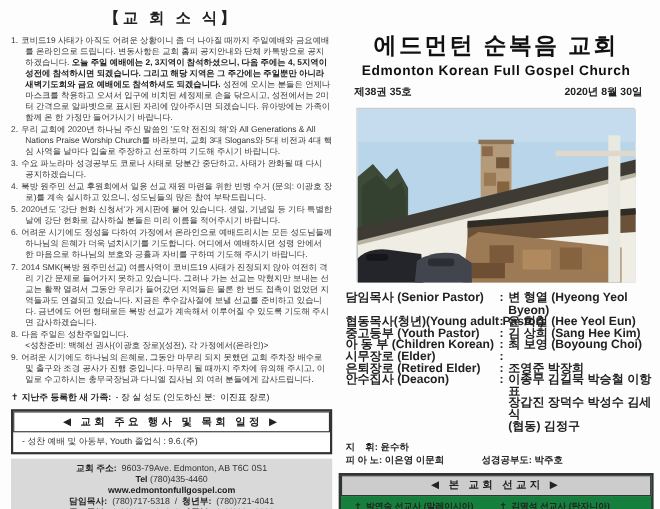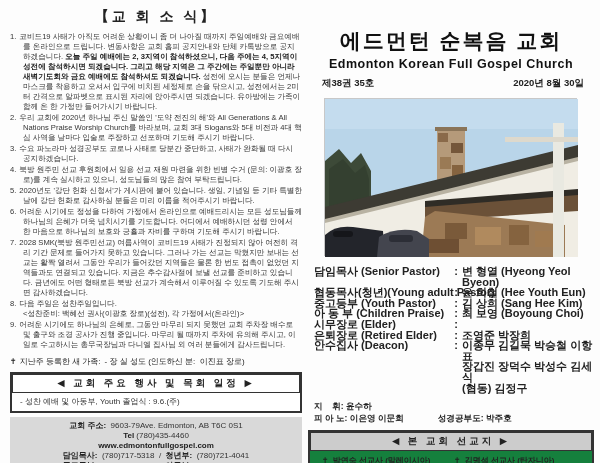--- a/index.html
+++ b/index.html
@@ -59,7 +59,7 @@
         <li class="ann-item"><span class="num">4.</span><span>북방 원주민 선교 후원회에서 일용 선교 재원 마련을 위한 빈병 수거 (문의: 이광호 장로)를 계속 실시하고 있으니, 성도님들의 많은 참여 부탁드립니다.</span></li>
         <li class="ann-item"><span class="num">5.</span><span>2020년도 '강단 헌화 신청서'가 게시판에 붙어 있습니다. 생일, 기념일 등 기타 특별한 날에 강단 헌화로 감사하실 분들은 미리 이름을 적어주시기 바랍니다.</span></li>
         <li class="ann-item"><span class="num">6.</span><span>어려운 시기에도 정성을 다하여 가정에서 온라인으로 예배드리시는 모든 성도님들께 하나님의 은혜가 더욱 넘치시기를 기도합니다. 어디에서 예배하시던 성령 안에서 한 마음으로 하나님의 보호와 긍휼과 자비를 구하며 기도해 주시기 바랍니다.</span></li>
-        <li class="ann-item"><span class="num">7.</span><span>2028 SMK(북방 원주민선교) 여름사역이 코비드19 사태가 진정되지 않아 여전히 격리 기간 문제로 들어가지 못하고 있습니다. 그러나 가는 선교는 막혔지만 보내는 선교는 활짝 열려서 그동안 우리가 들어갔던 지역들은 물론 한 번도 접촉이 없었던 지역들과도 연결되고 있습니다. 지금은 추수감사절에 보낼 선교를 준비하고 있습니다. 금년에도 어떤 형태로든 북방 선교가 계속해서 이루어질 수 있도록 기도해 주시면 감사하겠습니다.</span></li>
+        <li class="ann-item"><span class="num">7.</span><span>2014 SMK(북방 원주민선교) 여름사역이 코비드19 사태가 진정되지 않아 여전히 격리 기간 문제로 들어가지 못하고 있습니다. 그러나 가는 선교는 막혔지만 보내는 선교는 활짝 열려서 그동안 우리가 들어갔던 지역들은 물론 한 번도 접촉이 없었던 지역들과도 연결되고 있습니다. 지금은 추수감사절에 보낼 선교를 준비하고 있습니다. 금년에도 어떤 형태로든 북방 선교가 계속해서 이루어질 수 있도록 기도해 주시면 감사하겠습니다.</span></li>
         <li class="ann-item"><span class="num">8.</span><span>다음 주일은 성찬주일입니다.
 &lt;성찬준비: 백혜선 권사(이광호 장로)(성전), 각 가정에서(온라인)&gt;</span></li>
         <li class="ann-item"><span class="num">9.</span><span>어려운 시기에도 하나님의 은혜로, 그동안 마무리 되지 못했던 교회 주차장 배수로 및 출구와 조경 공사가 진행 중입니다. 마무리 될 때까지 주차에 유의해 주시고, 이 일로 수고하시는 총무국장님과 다니엘 집사님 외 여러 분들에게 감사드립니다.</span></li>

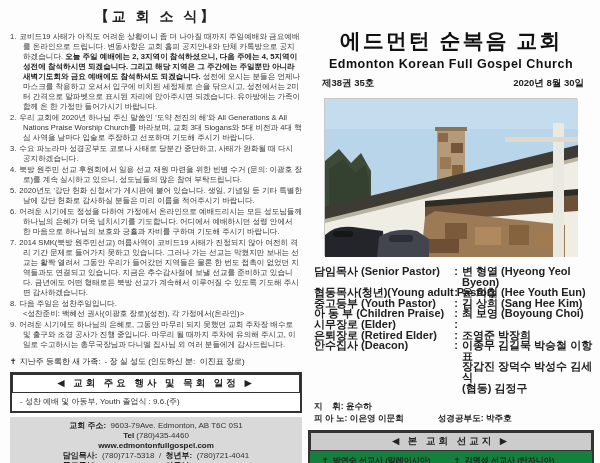--- a/index.html
+++ b/index.html
@@ -132,7 +132,7 @@
         <div class="staff-row">
           <span class="staff-role">협동목사(청년)(Young adult Pastor)</span>
           <span class="staff-colon">:</span>
-          <span class="staff-names">은 희철 (Hee Youth Eun)</span>
+          <span class="staff-names">은 희철 (Hee Yeol Eun)</span>
         </div>
         <div class="staff-row">
           <span class="staff-role">중고등부 (Youth Pastor)</span>

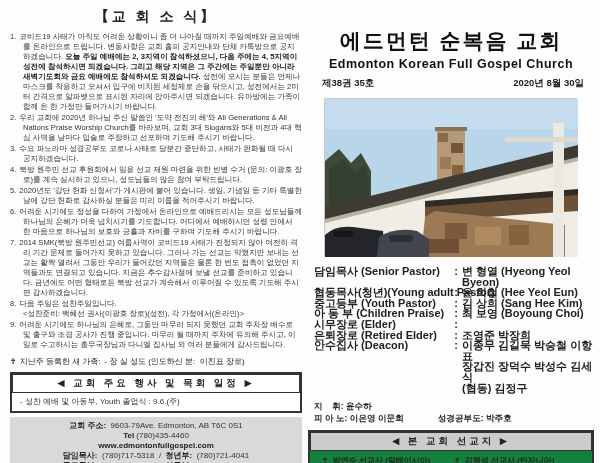--- a/index.html
+++ b/index.html
@@ -140,7 +140,7 @@
           <span class="staff-names">김 상희 (Sang Hee Kim)</span>
         </div>
         <div class="staff-row">
-          <span class="staff-role">아 동 부 (Children Praise)</span>
+          <span class="staff-role">아 동 부 (Children Korean)</span>
           <span class="staff-colon">:</span>
           <span class="staff-names">최 보영 (Boyoung Choi)</span>
         </div>

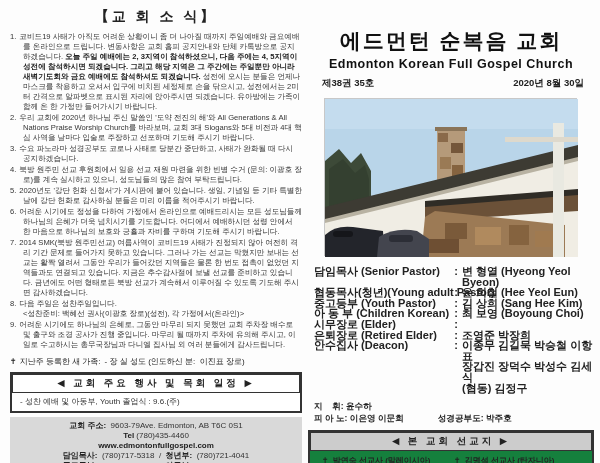--- a/index.html
+++ b/index.html
@@ -15,7 +15,7 @@
   .b { font-weight:bold; color:#222; }
   .new-family { margin-top:6px; font-size:8px; line-height:11px; white-space:pre; color:#222; }
   .new-family .cross { font-weight:bold; margin-right:3px; }
-  .new-family .nf-label { font-weight:normal; margin-right:4px; }
+  .new-family .nf-label { font-weight:bold; margin-right:4px; }
   .events-box { margin-top:5px; border:2px solid #333; background:#fff; }
   .events-header { border:1px solid #333; text-align:center; font-weight:bold; font-size:9.5px; letter-spacing:3px; padding:2px 0; color:#222; }
   .events-body { padding:3px 8px 4px 8px; }

